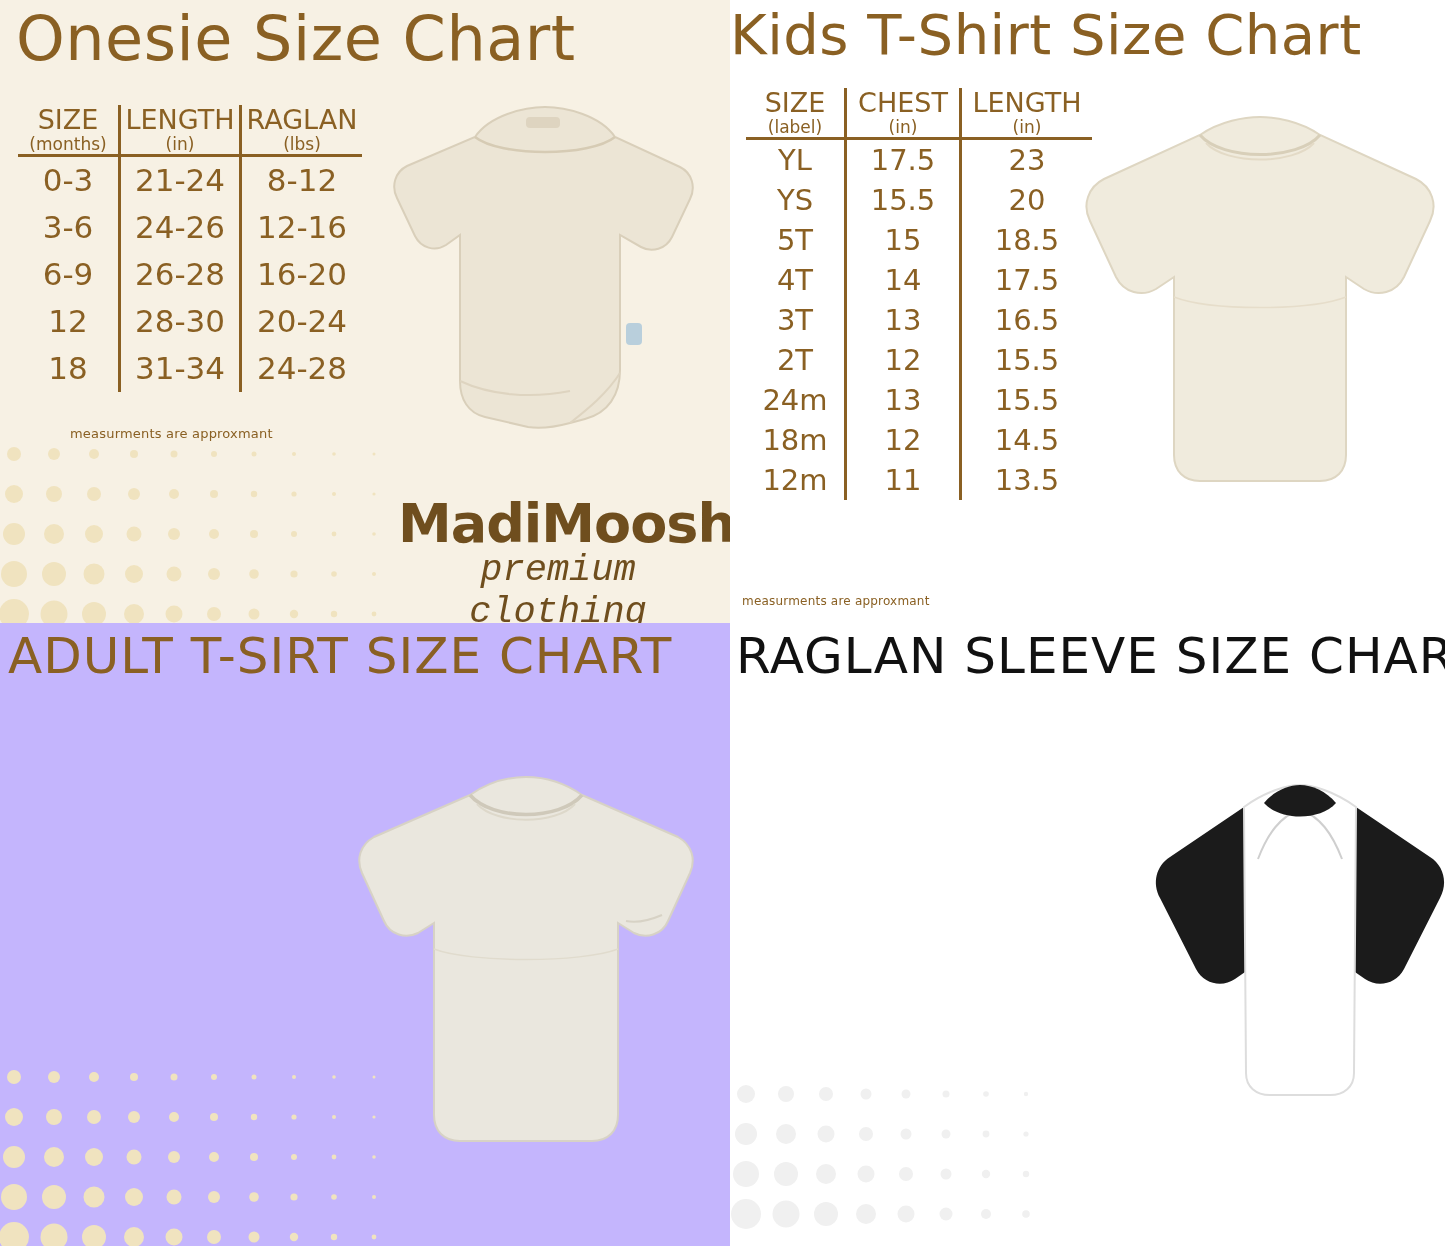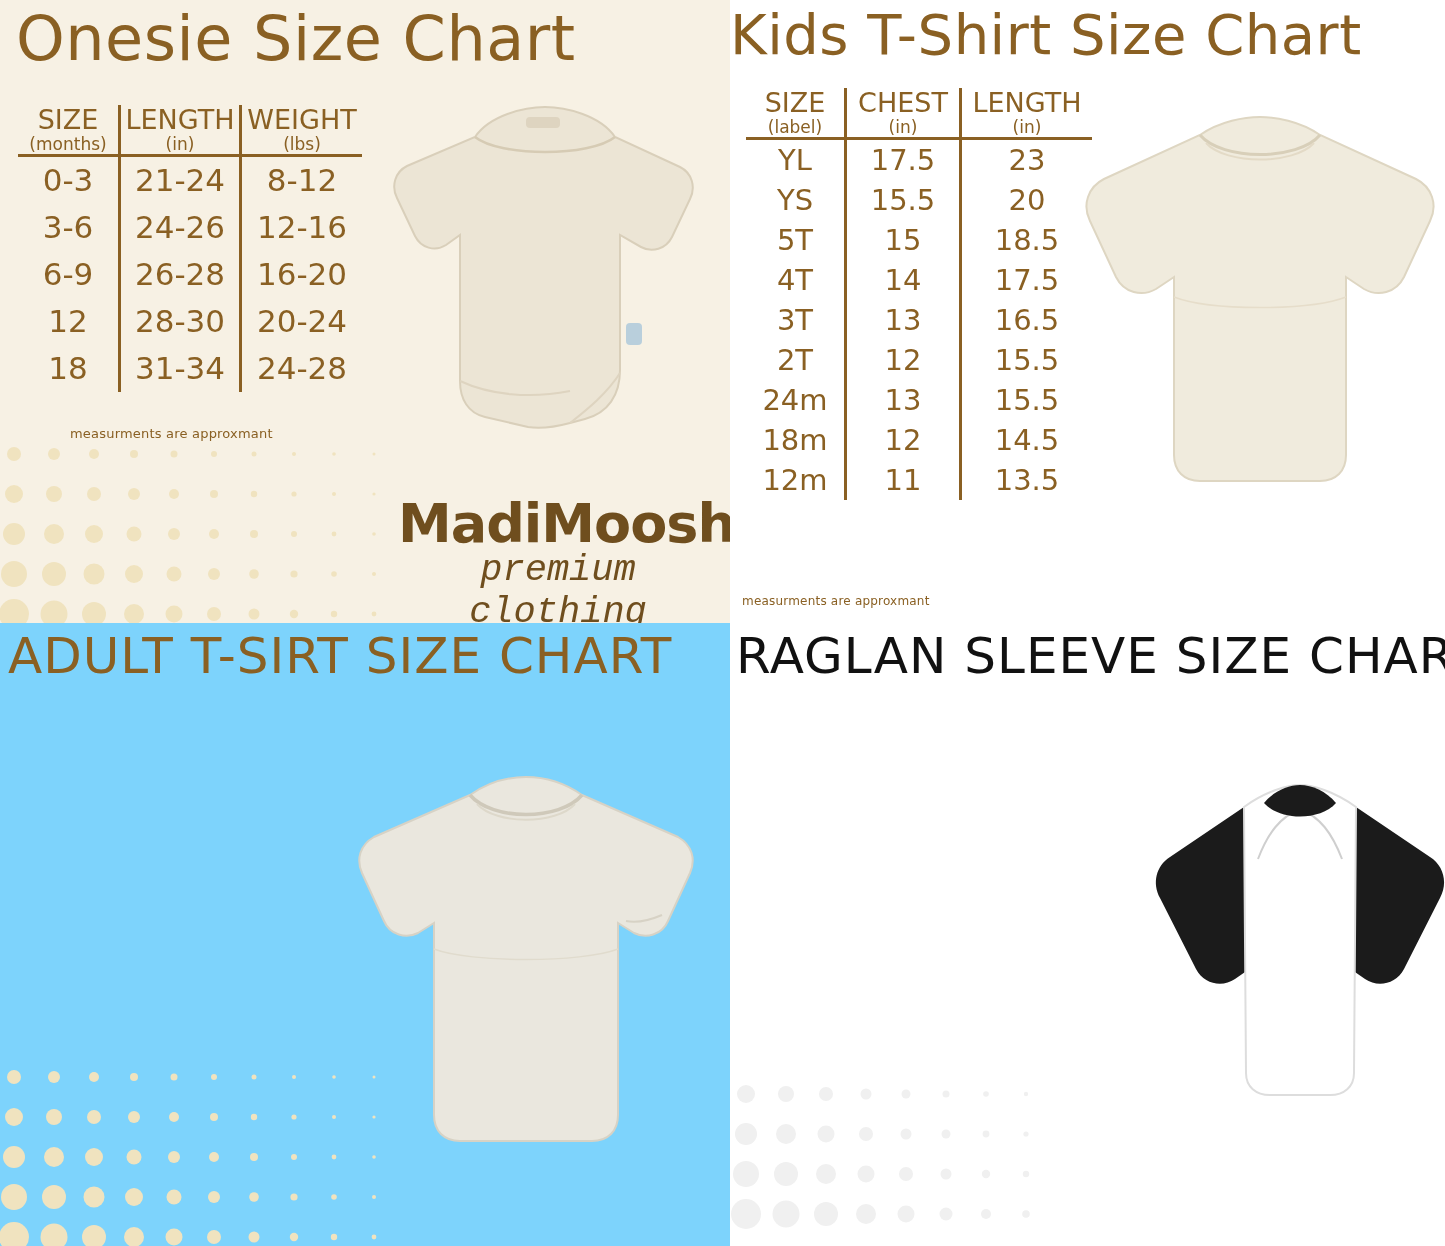--- a/index.html
+++ b/index.html
@@ -237,7 +237,7 @@
             <div class="hdr-sub brown">(in)</div>
           </td>
           <td class="c2 hdr-bottom-brown">
-            <div class="hdr-main brown">WEIGHT</div>
+            <div class="hdr-main brown">RAGLAN</div>
             <div class="hdr-sub brown">(lbs)</div>
           </td>
         </tr>

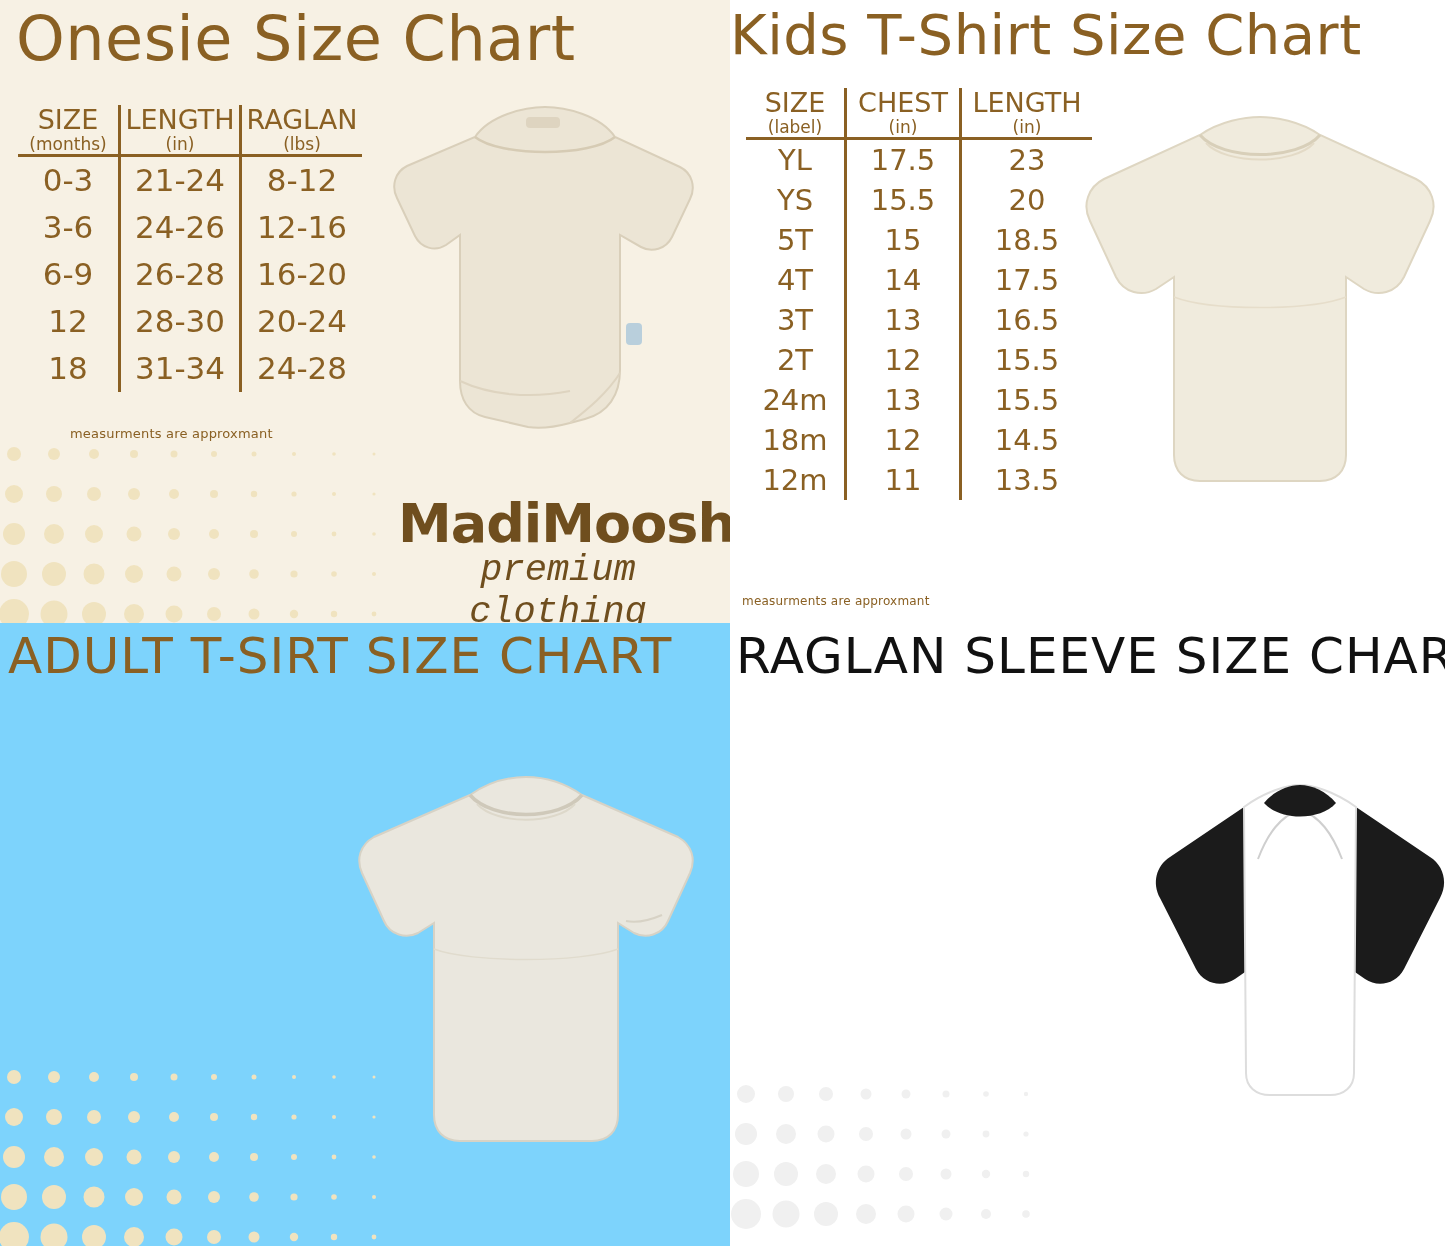--- a/index.html
+++ b/index.html
@@ -28,7 +28,7 @@
   
   .p-onesie   { background: #f7f1e4; }
   .p-kids     { background: #ffffff; }
-  .p-adult    { background: #7dd3fc; }
+  .p-adult    { background: #c4b5fd; }
   .p-raglan   { background: #ffffff; }
 
   

